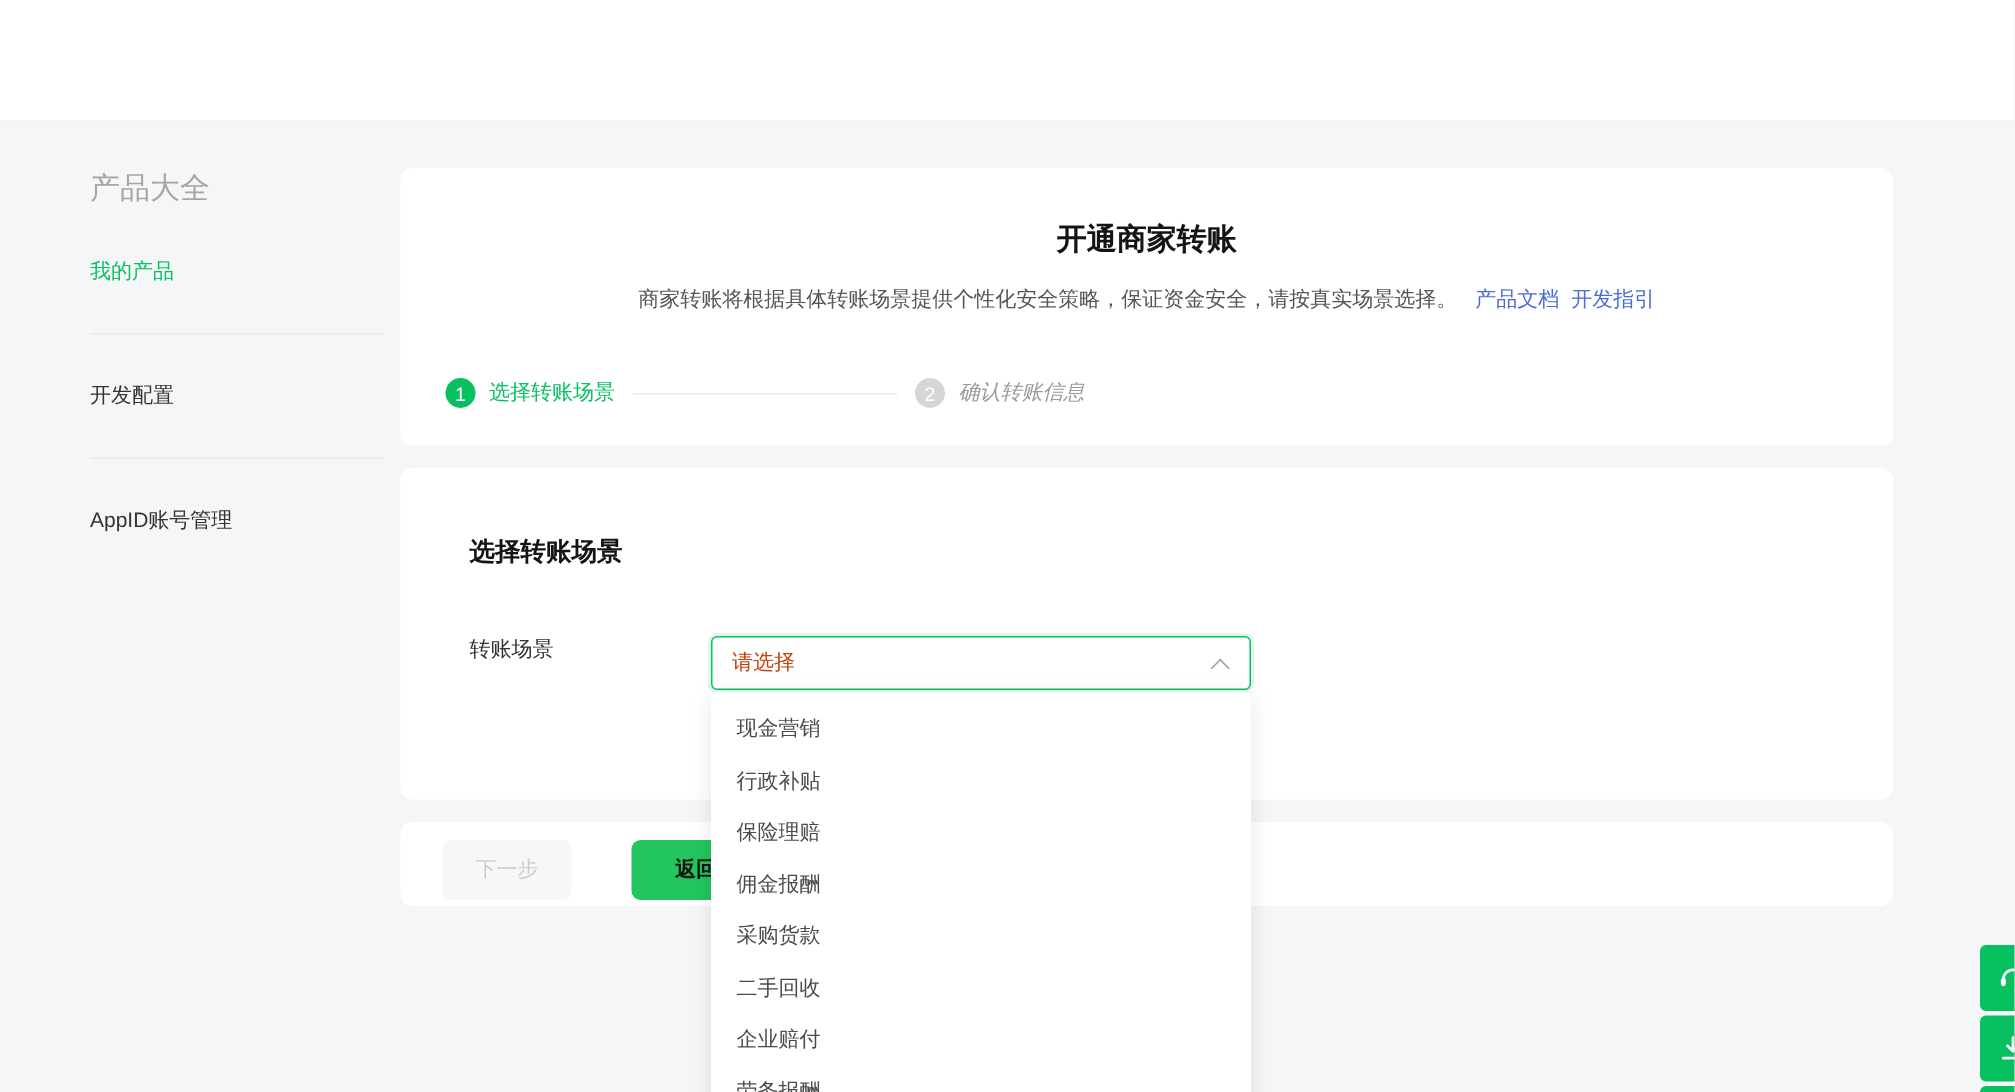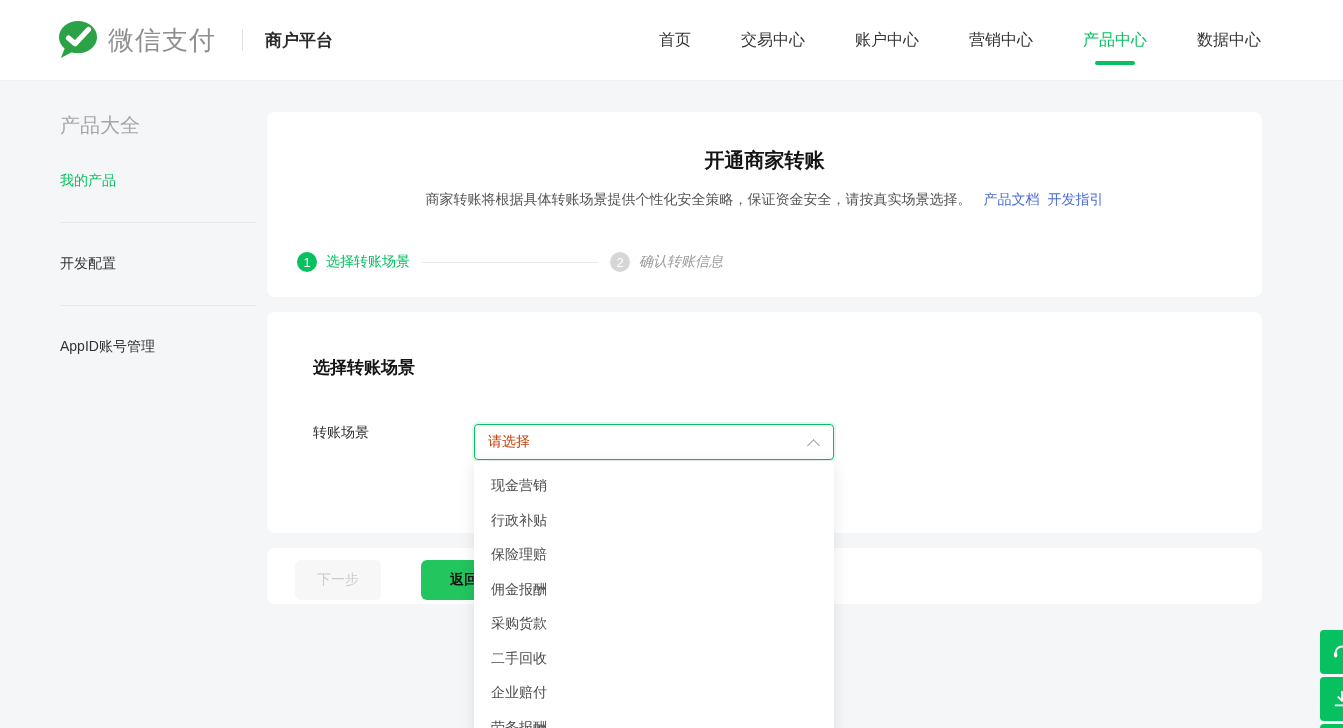--- a/index.html
+++ b/index.html
@@ -95,16 +95,6 @@
 <body>
 
 <div class="header">
-  <div class="logo-wrap">
-    <svg class="logo-icon" viewBox="0 0 44 42">
-      <ellipse cx="22" cy="18" rx="20" ry="17" fill="#2BA245"></ellipse>
-      <polygon points="8,30 4,40 17,33" fill="#2BA245"></polygon>
-      <path d="M12 19 L19 25 L33 10" fill="none" stroke="#fff" stroke-width="5.5" stroke-linecap="round" stroke-linejoin="round"></path>
-    </svg>
-    <span class="logo-text">微信支付</span>
-    <span class="logo-sep"></span>
-    <span class="portal-name">商户平台</span>
-  </div>
   <div class="nav">
     <div class="nav-item">首页</div>
     <div class="nav-item">交易中心</div>

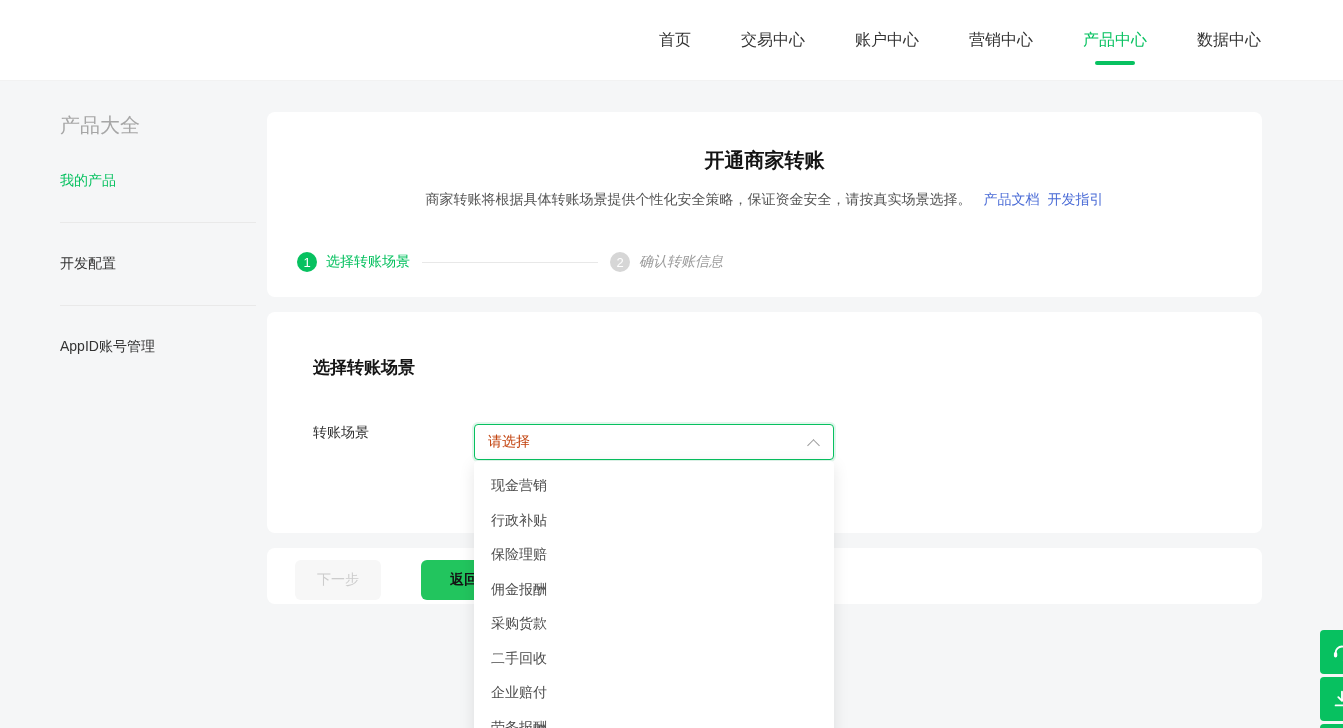--- a/index.html
+++ b/index.html
@@ -95,14 +95,6 @@
 <body>
 
 <div class="header">
-  <div class="nav">
-    <div class="nav-item">首页</div>
-    <div class="nav-item">交易中心</div>
-    <div class="nav-item">账户中心</div>
-    <div class="nav-item">营销中心</div>
-    <div class="nav-item active">产品中心</div>
-    <div class="nav-item">数据中心</div>
-  </div>
 </div>
 
 <div class="sidebar">

